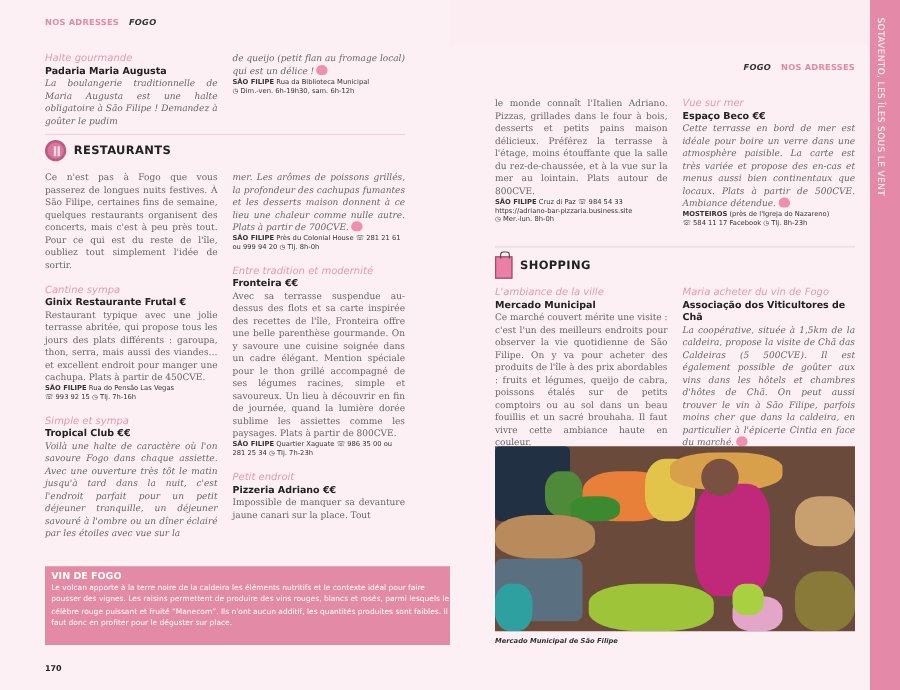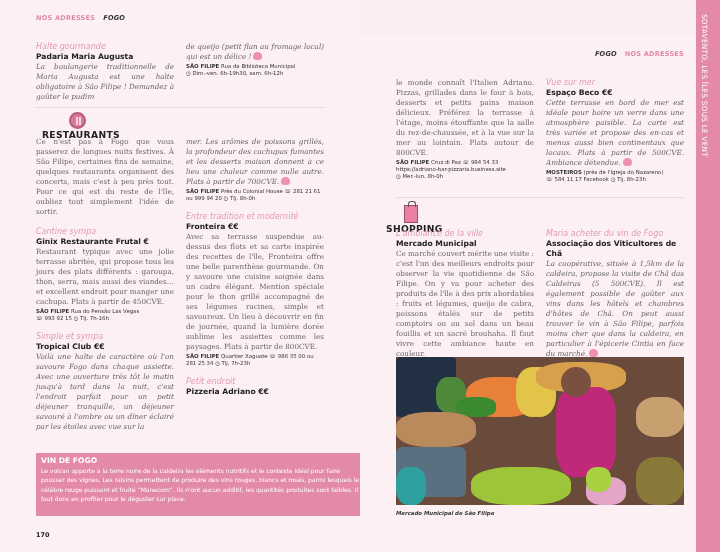--- a/index.html
+++ b/index.html
@@ -27,7 +27,7 @@
   .heart { display: inline-block; width: 9px; height: 8px; background: #ec7fa6; border-radius: 50% 50% 40% 40%; vertical-align: -1px; margin-left: 2px; opacity: 0.85; }
 
   .rule { position: absolute; height: 1px; background: #ecd5dd; }
-  .section-head { position: absolute; display: flex; align-items: center; flex-direction: column; }
+  .section-head { position: absolute; display: flex; align-items: center; }
   .section-title { font-family: "DejaVu Sans", sans-serif; font-weight: bold; font-size: 9.2px; color: #222; margin-left: 6px; letter-spacing: 0.3px; }
   .resto-icon { width: 17px; height: 17px; border-radius: 50%; background: #d9789c; border: 2px solid #b85c80; position: relative; }
   .resto-icon::before { content: ""; position: absolute; left: 5px; top: 3px; width: 2px; height: 8px; background: #fff; opacity: .7; }

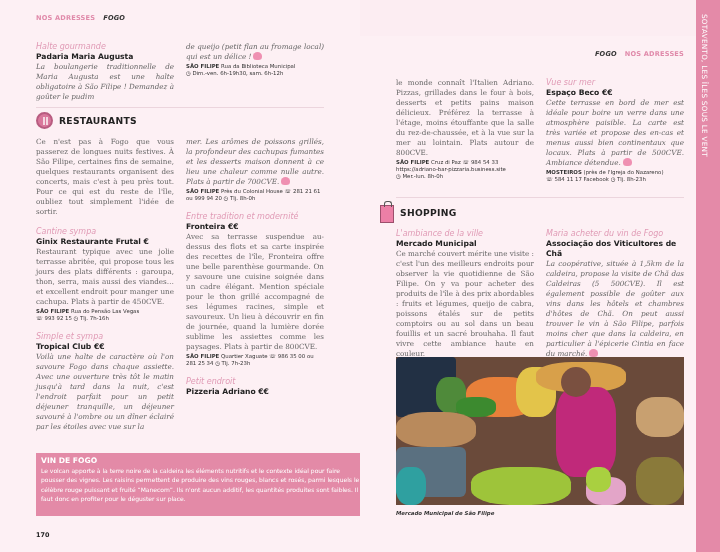--- a/index.html
+++ b/index.html
@@ -123,7 +123,7 @@
 
   <div class="rule" style="left:36px; top:161px; width:288px;"></div>
 
-  <div class="section-head" style="left:20px; top:166px;">
+  <div class="section-head" style="left:36px; top:166px;">
     <div class="bag-icon"></div>
     <div class="section-title">SHOPPING</div>
   </div>

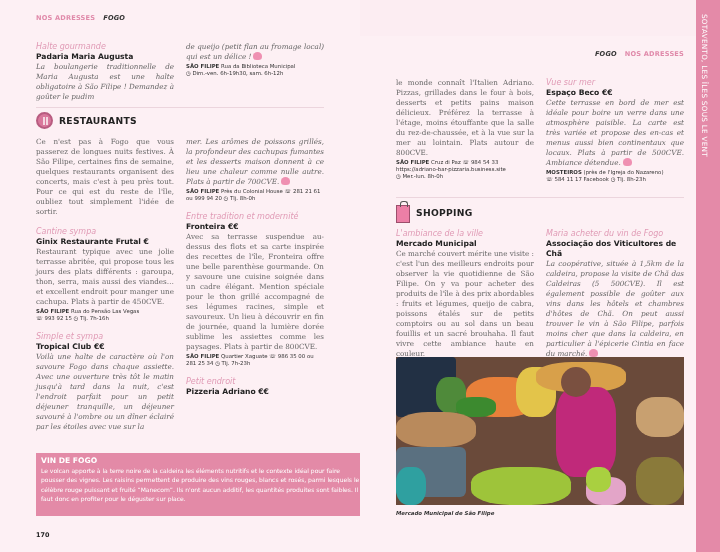--- a/index.html
+++ b/index.html
@@ -94,6 +94,7 @@
     <div style="height:10px"></div>
     <div class="tag">Petit endroit</div>
     <div class="name">Pizzeria Adriano €€</div>
+    <div class="body">Impossible de manquer sa devanture jaune canari sur la place. Tout</div>
   </div>
 
   <div class="encart">

